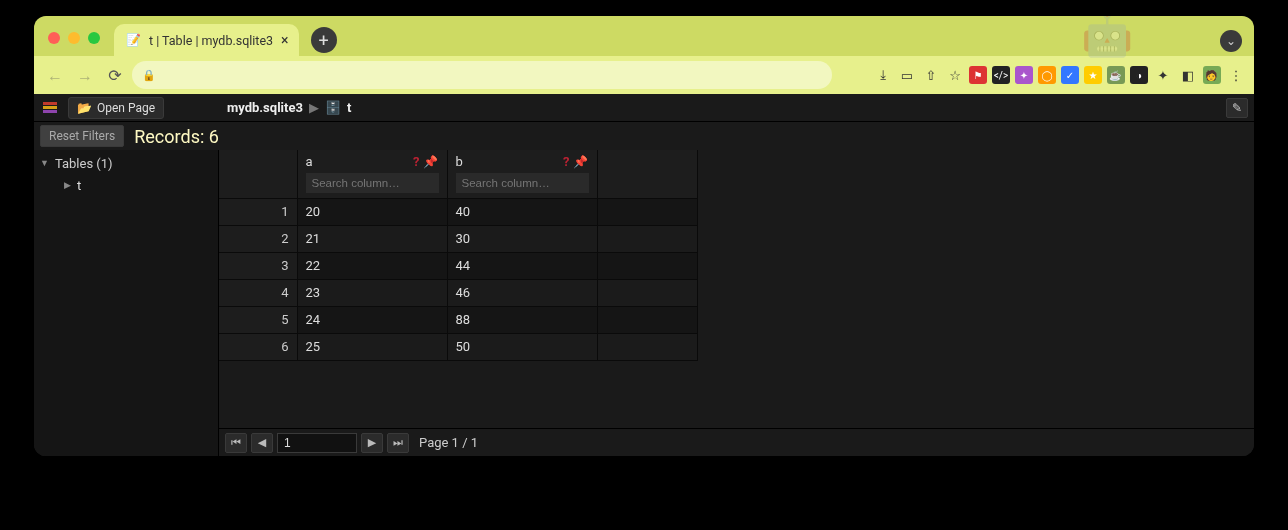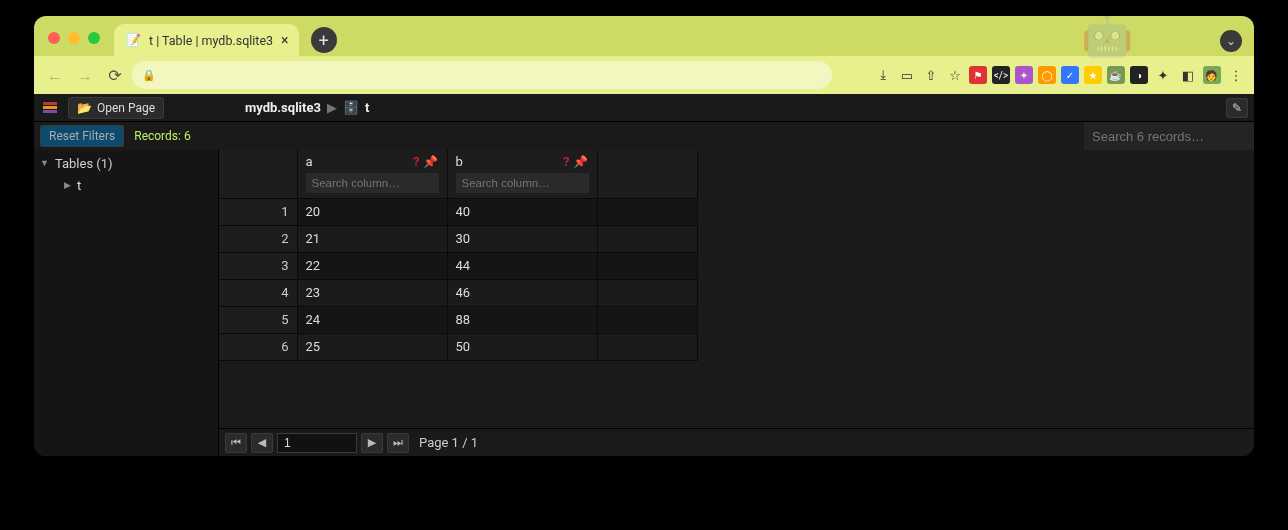--- a/index.html
+++ b/index.html
@@ -59,7 +59,7 @@
   .tb-left{width:185px;display:flex;align-items:center;gap:6px;padding-left:4px;}
   .logo-stack{width:24px;height:20px;display:flex;align-items:center;justify-content:center;}
   .openfile{height:22px;background:#2b2b2b;border:1px solid #3a3a3a;border-radius:3px;display:flex;align-items:center;gap:5px;padding:0 8px;font-size:12px;color:#ddd;cursor:pointer;}
-  .breadcrumb{display:flex;align-items:center;gap:6px;padding-left:8px;font-size:13px;margin-left:18px;}
+  .breadcrumb{display:flex;align-items:center;gap:6px;padding-left:8px;font-size:13px;}
   .bc-db{font-weight:700;color:#eee;}
   .bc-sep{color:#777;}
   .bc-tname{color:#eee;font-weight:700;}

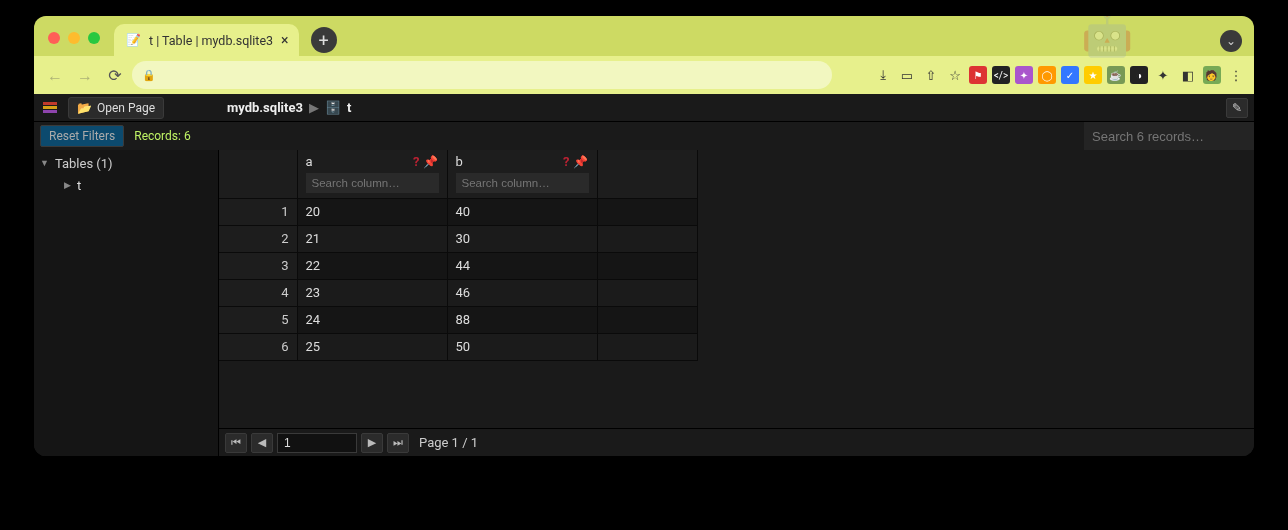--- a/index.html
+++ b/index.html
@@ -71,7 +71,7 @@
   .theme-sq{width:30px;height:28px;background:#111;display:flex;align-items:center;justify-content:center;border-right:1px solid #000;}
   .search-tables{flex:1;background:#242424;border:none;color:#bbb;font-size:13px;padding:0 8px;outline:none;}
   .r2-main{flex:1;display:flex;align-items:center;}
-  .reset{height:22px;margin:3px 6px;padding:0 8px;background:#0c4a6e;border:1px solid #3a3a3a;color:#aaa;font-size:12px;border-radius:2px;display:flex;align-items:center;}
+  .reset{height:22px;margin:3px 6px;padding:0 8px;background:#404040;border:1px solid #3a3a3a;color:#aaa;font-size:12px;border-radius:2px;display:flex;align-items:center;}
   .records{color:#bef264;font-size:12px;padding-left:4px;text-align:center;}
   .search-records{margin-left:auto;width:170px;height:28px;background:#242424;border:none;color:#bbb;font-size:13px;padding:0 8px;outline:none;}
   

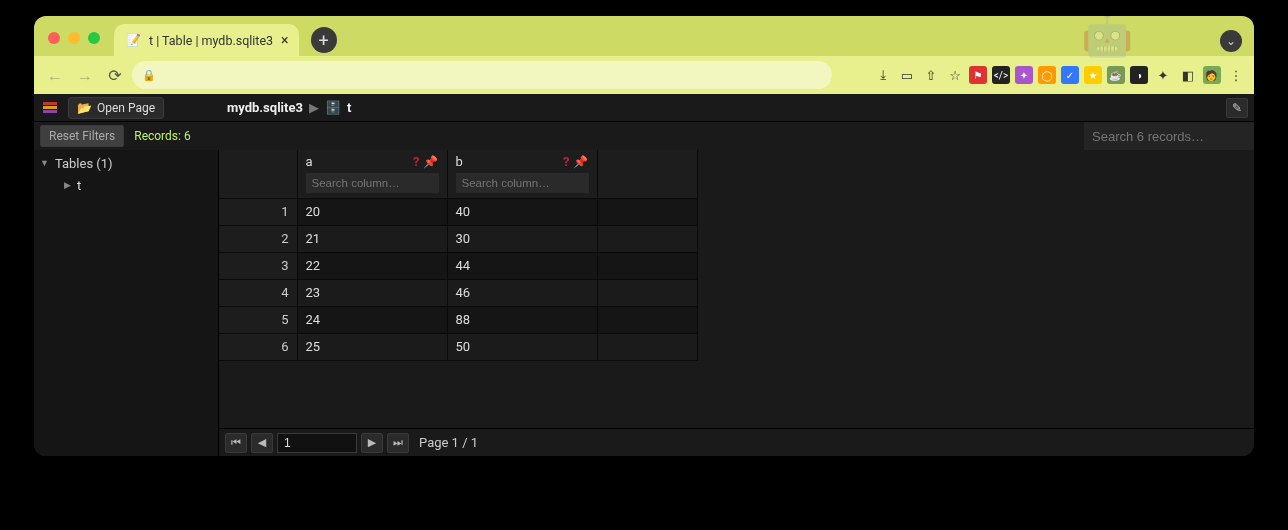--- a/index.html
+++ b/index.html
@@ -72,7 +72,7 @@
   .search-tables{flex:1;background:#242424;border:none;color:#bbb;font-size:13px;padding:0 8px;outline:none;}
   .r2-main{flex:1;display:flex;align-items:center;}
   .reset{height:22px;margin:3px 6px;padding:0 8px;background:#404040;border:1px solid #3a3a3a;color:#aaa;font-size:12px;border-radius:2px;display:flex;align-items:center;}
-  .records{color:#bef264;font-size:12px;padding-left:4px;text-align:center;}
+  .records{color:#fef9c3;font-size:18px;padding-left:4px;text-align:center;}
   .search-records{margin-left:auto;width:170px;height:28px;background:#242424;border:none;color:#bbb;font-size:13px;padding:0 8px;outline:none;}
   
   .app-body{flex:1;display:flex;min-height:0;}

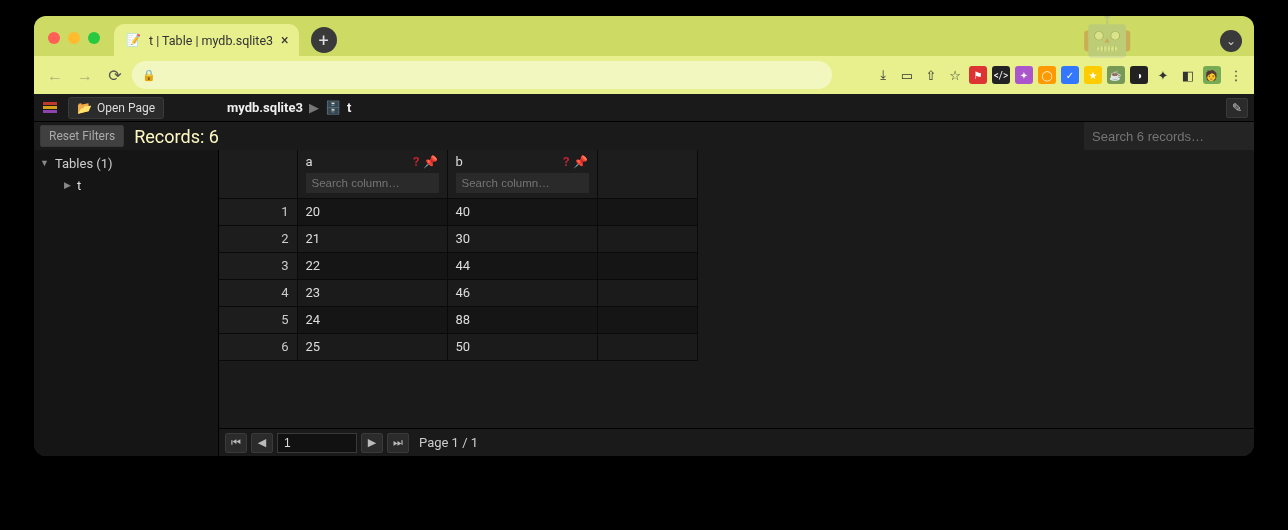--- a/index.html
+++ b/index.html
@@ -191,7 +191,6 @@
           <span>Reset Filters</span>
         </div>
         <span class="records">Records: 6</span>
-        <input class="search-records" placeholder="Search 6 records…" style="">
       </div>
     </div>
 

